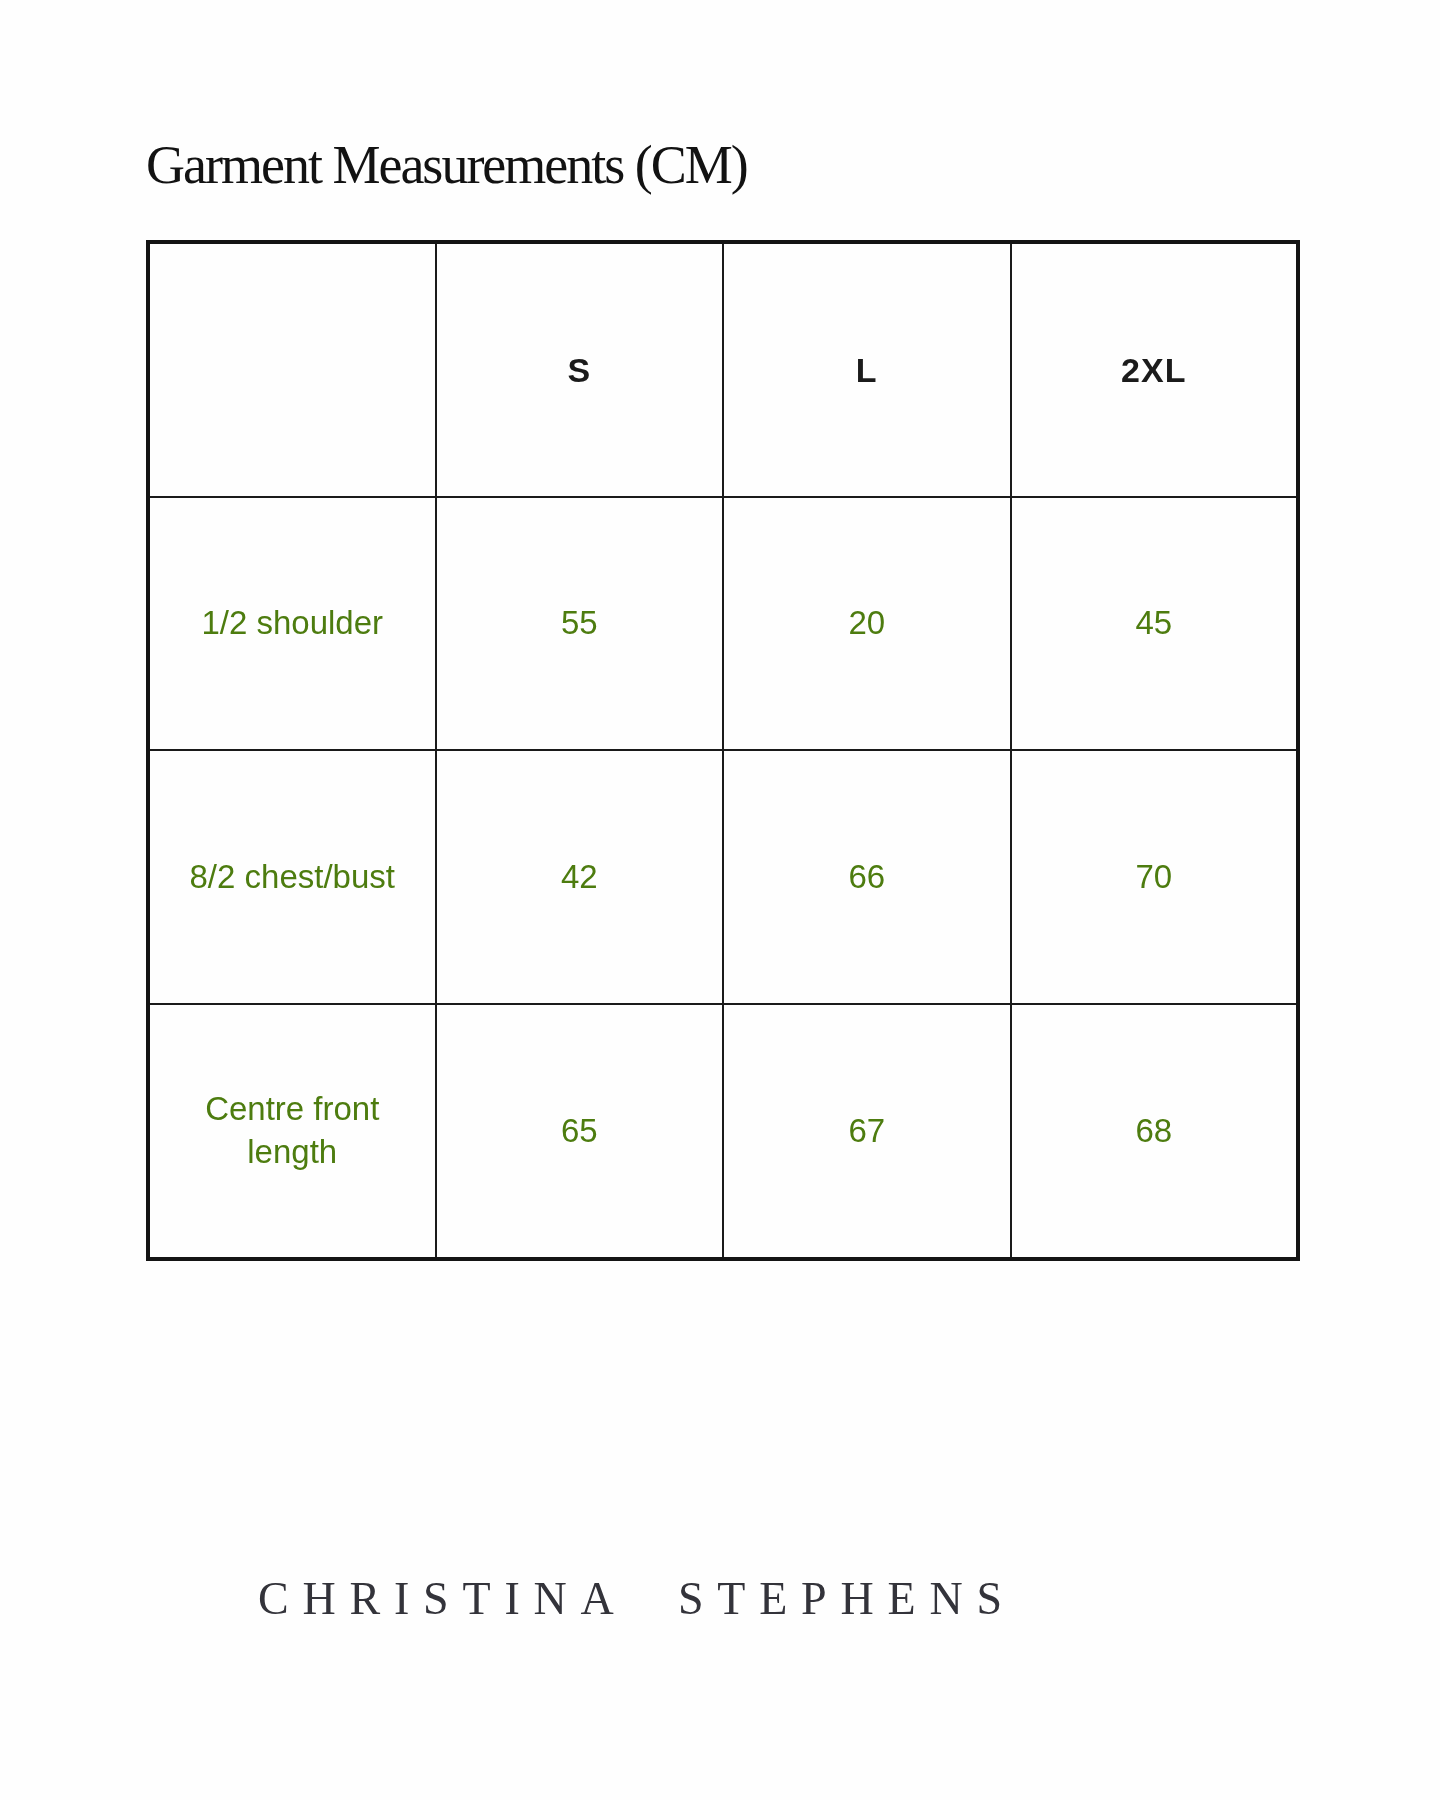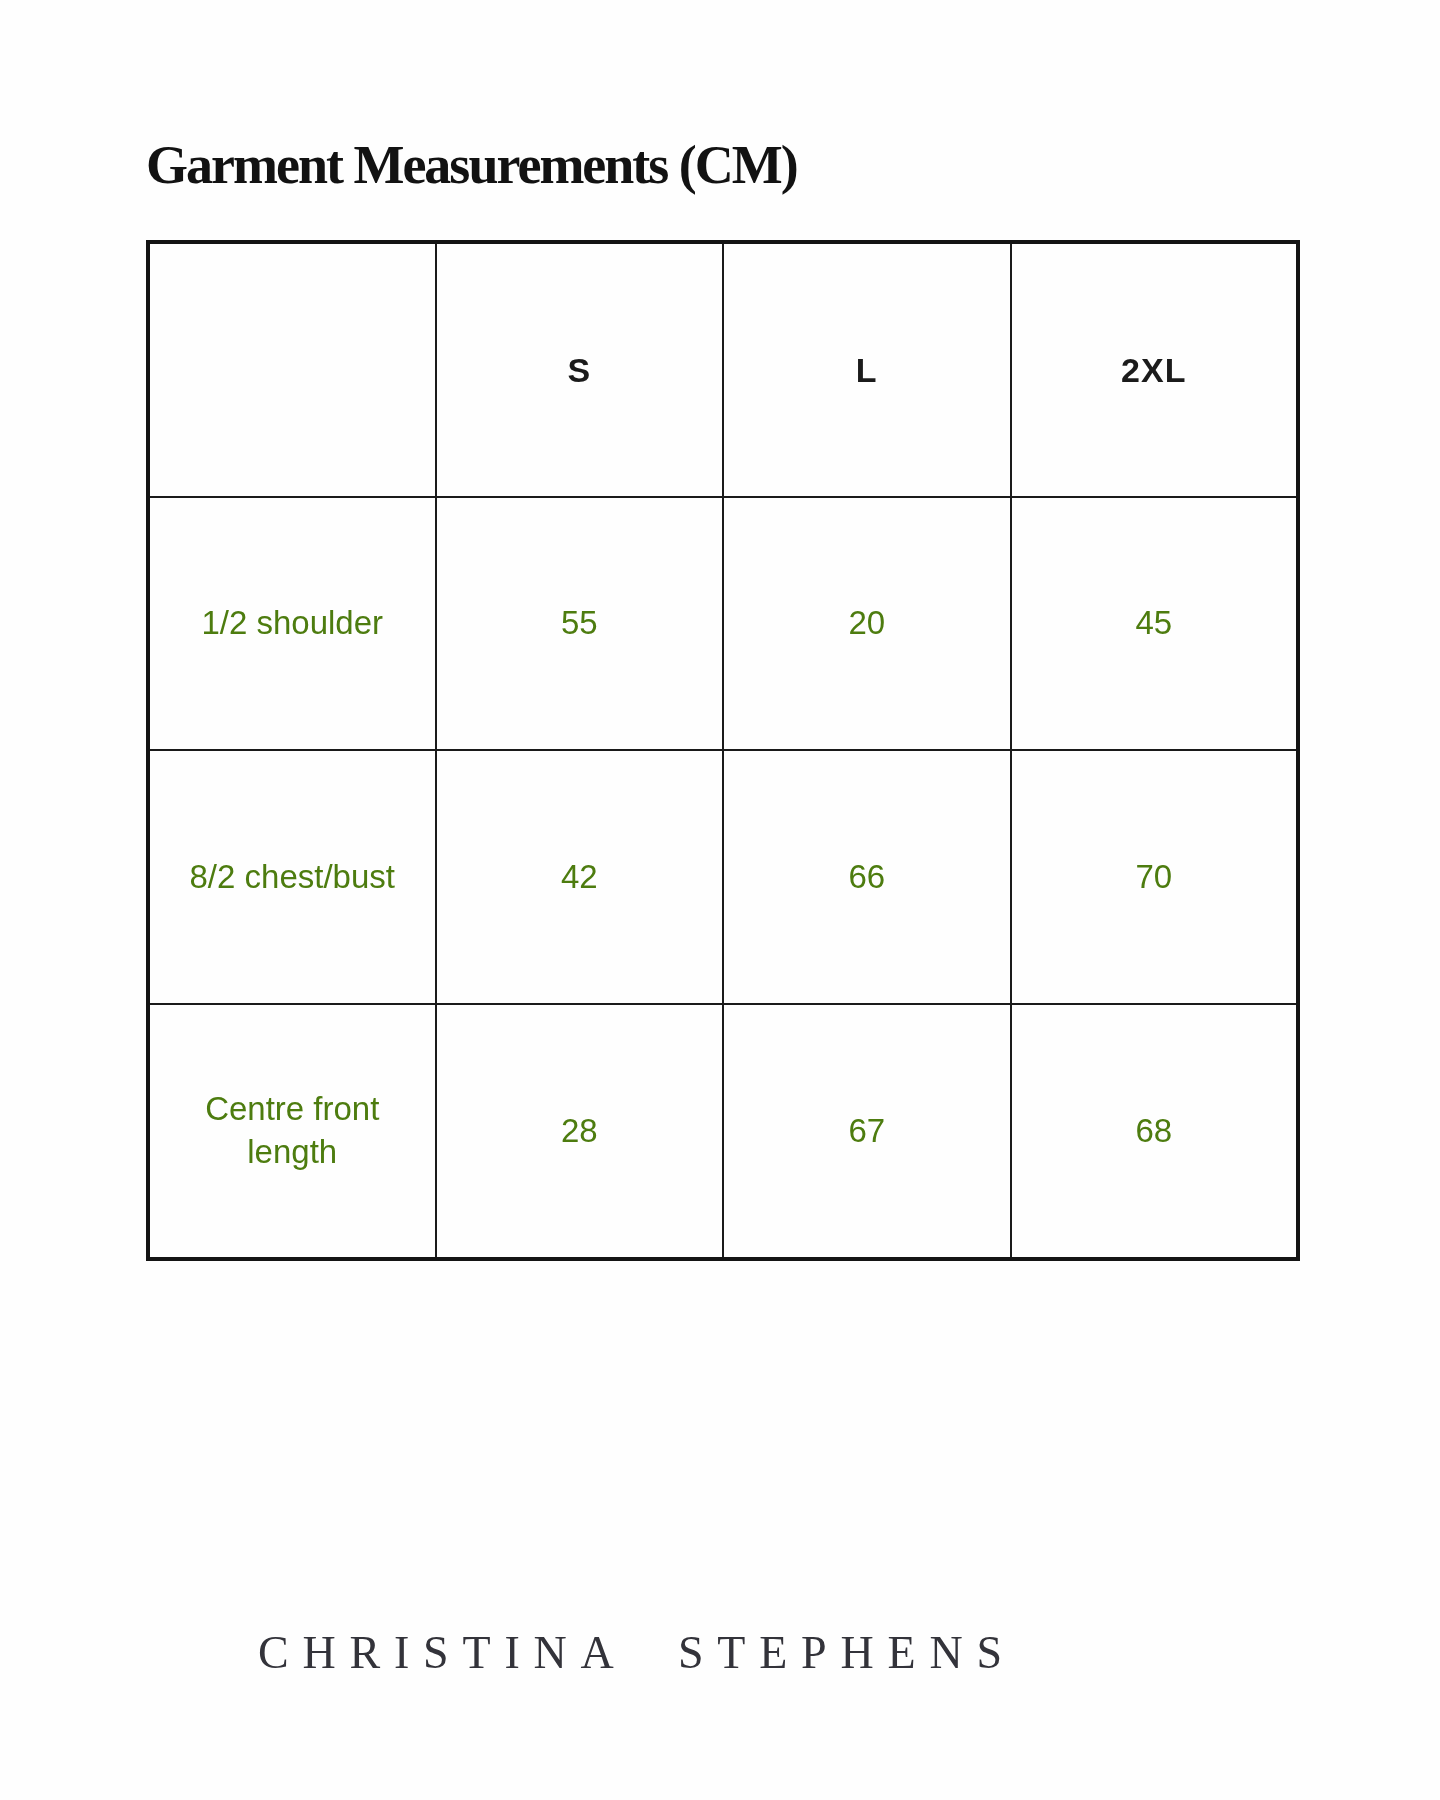--- a/index.html
+++ b/index.html
@@ -17,7 +17,7 @@
     left: 146px;
     top: 138px;
     font-family: "Liberation Serif", serif;
-    font-weight: 700;
+    font-weight: 400;
     font-size: 54px;
     line-height: 1;
     letter-spacing: -2px;

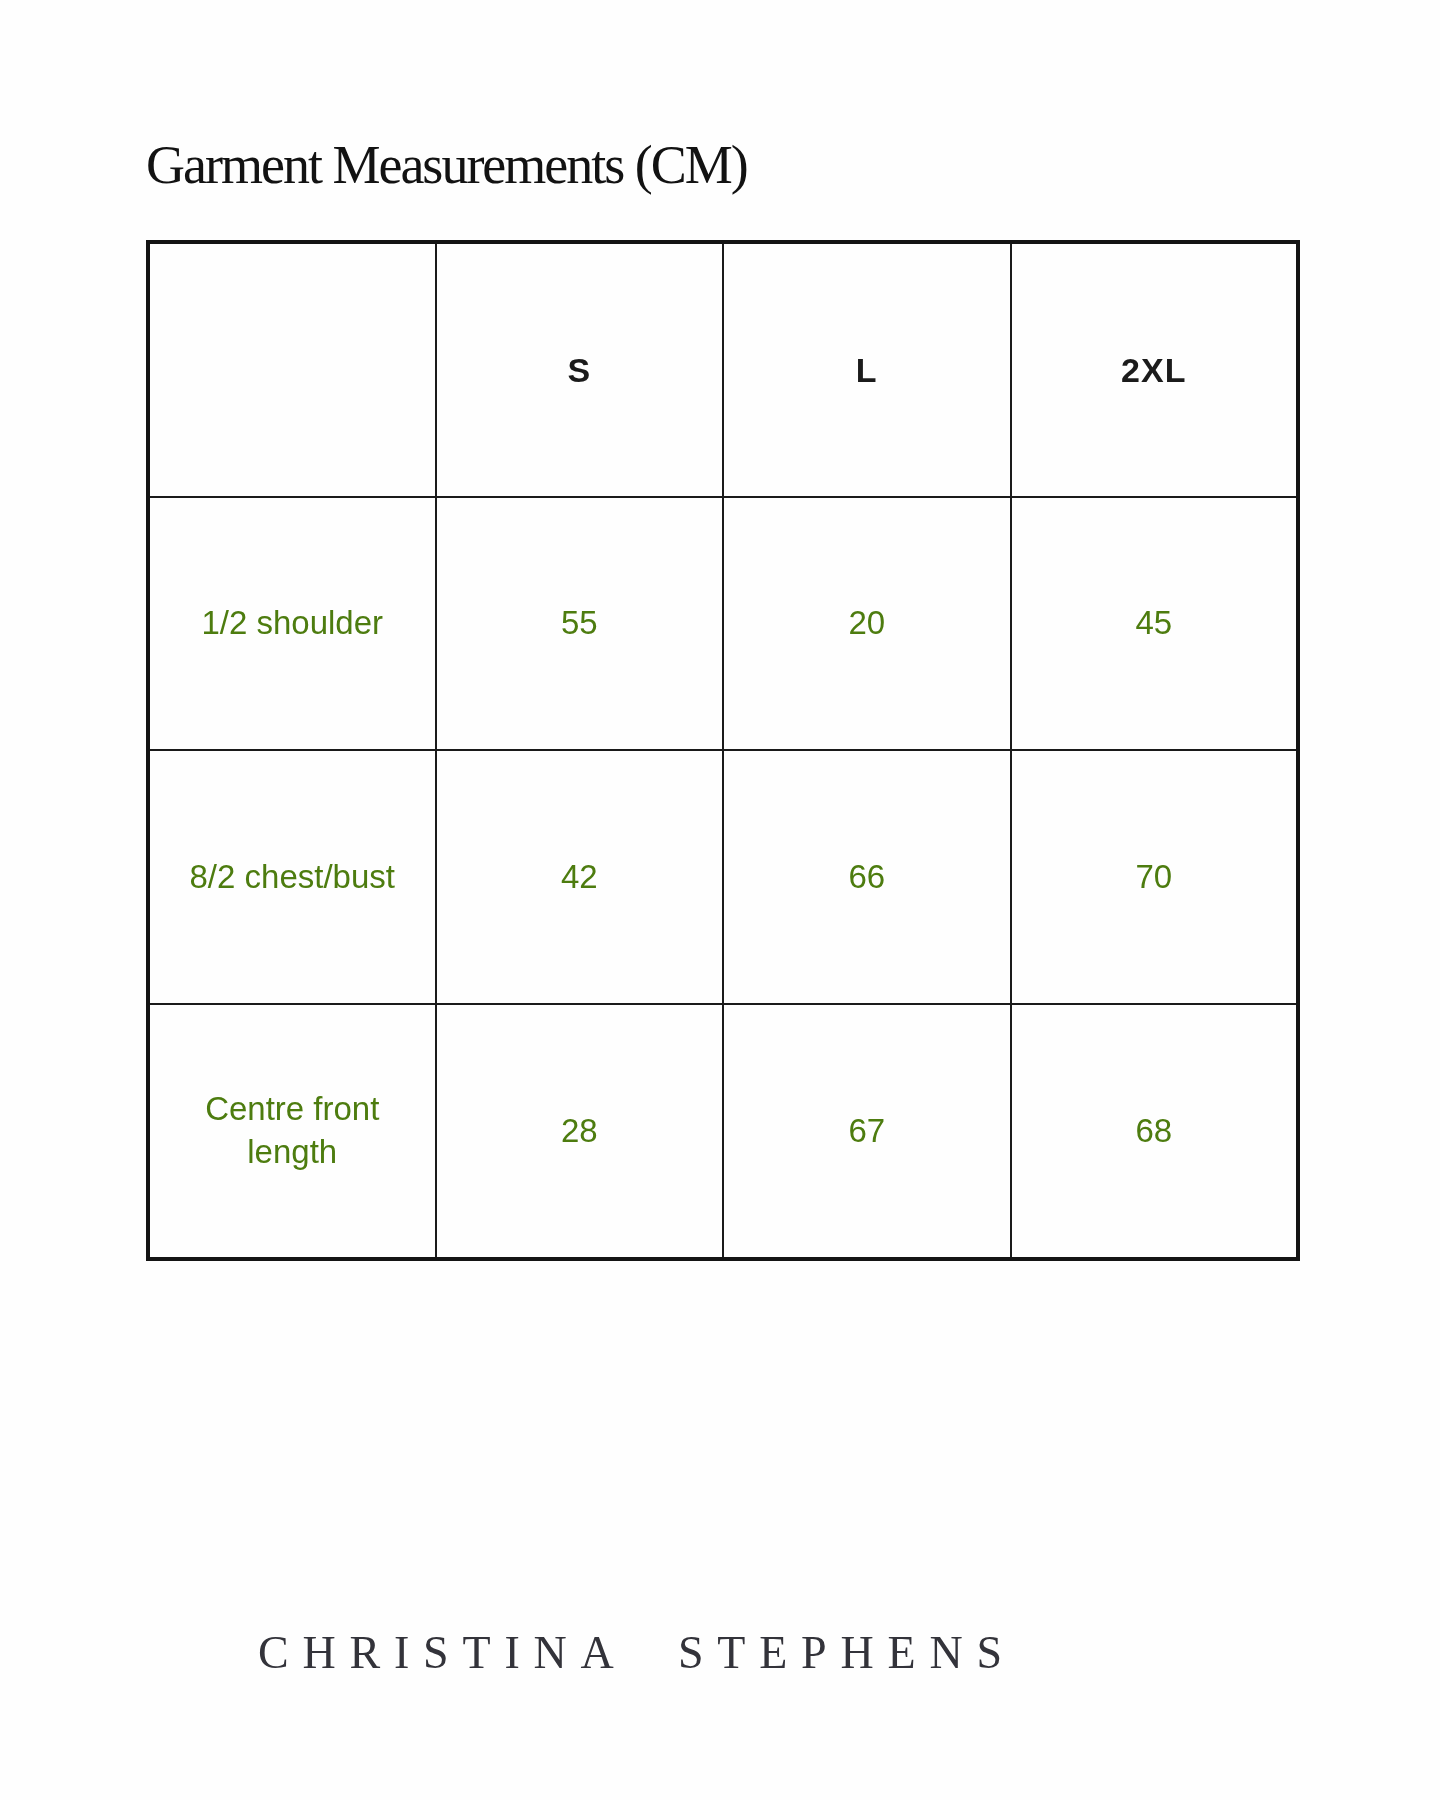--- a/index.html
+++ b/index.html
@@ -96,7 +96,7 @@
     </tr>
     <tr>
       <td>Centre front length</td>
-      <td>28</td>
+      <td>65</td>
       <td>67</td>
       <td>68</td>
     </tr>

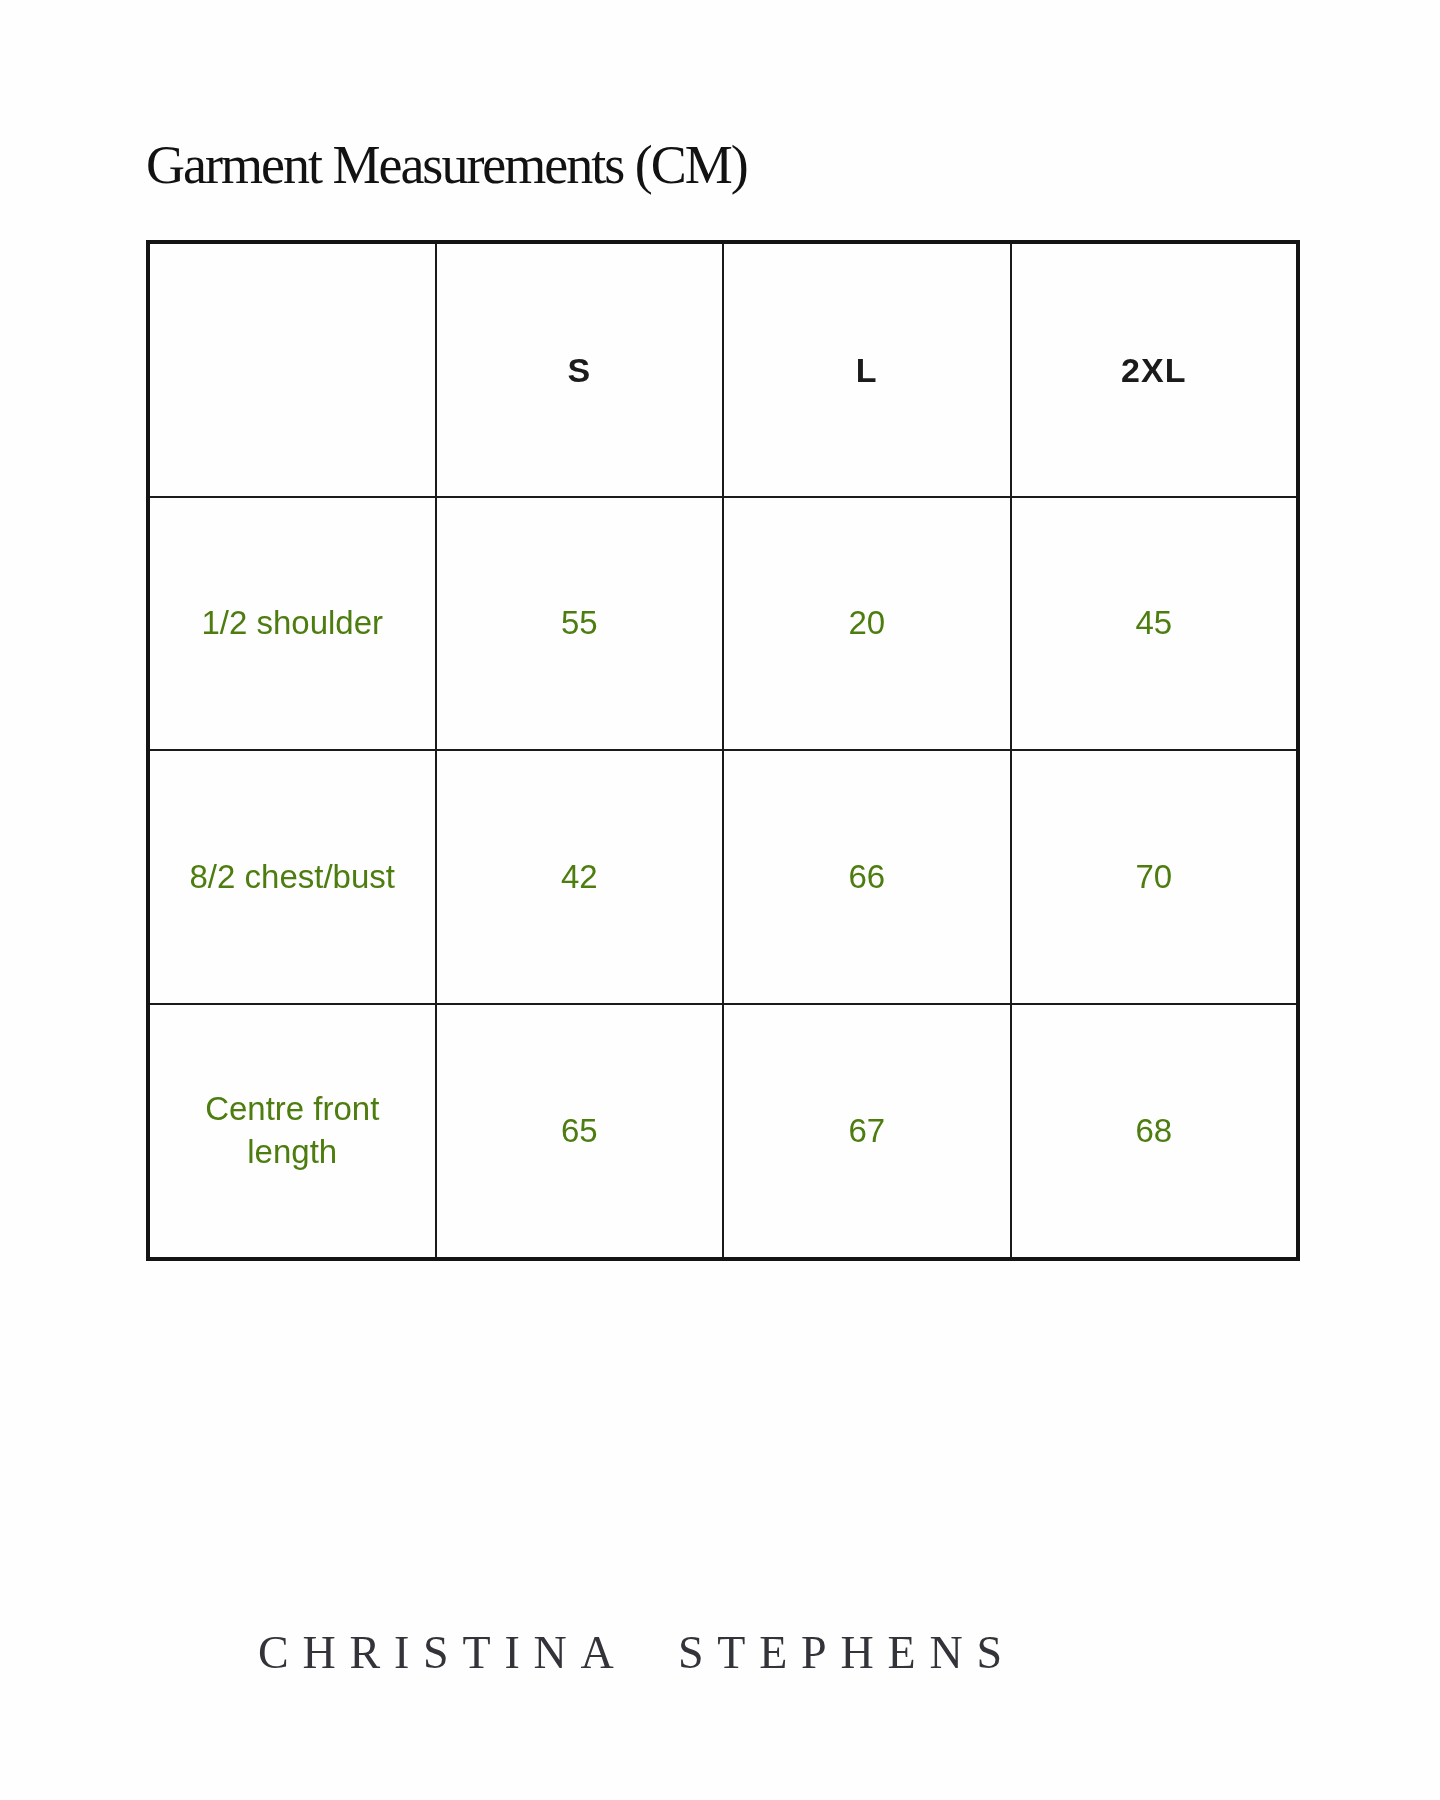--- a/index.html
+++ b/index.html
@@ -55,7 +55,7 @@
   .brand {
     position: absolute;
     left: 0;
-    top: 1630px;
+    top: 1576px;
     width: 1260px;
     text-align: center;
     text-indent: 0.3em;

